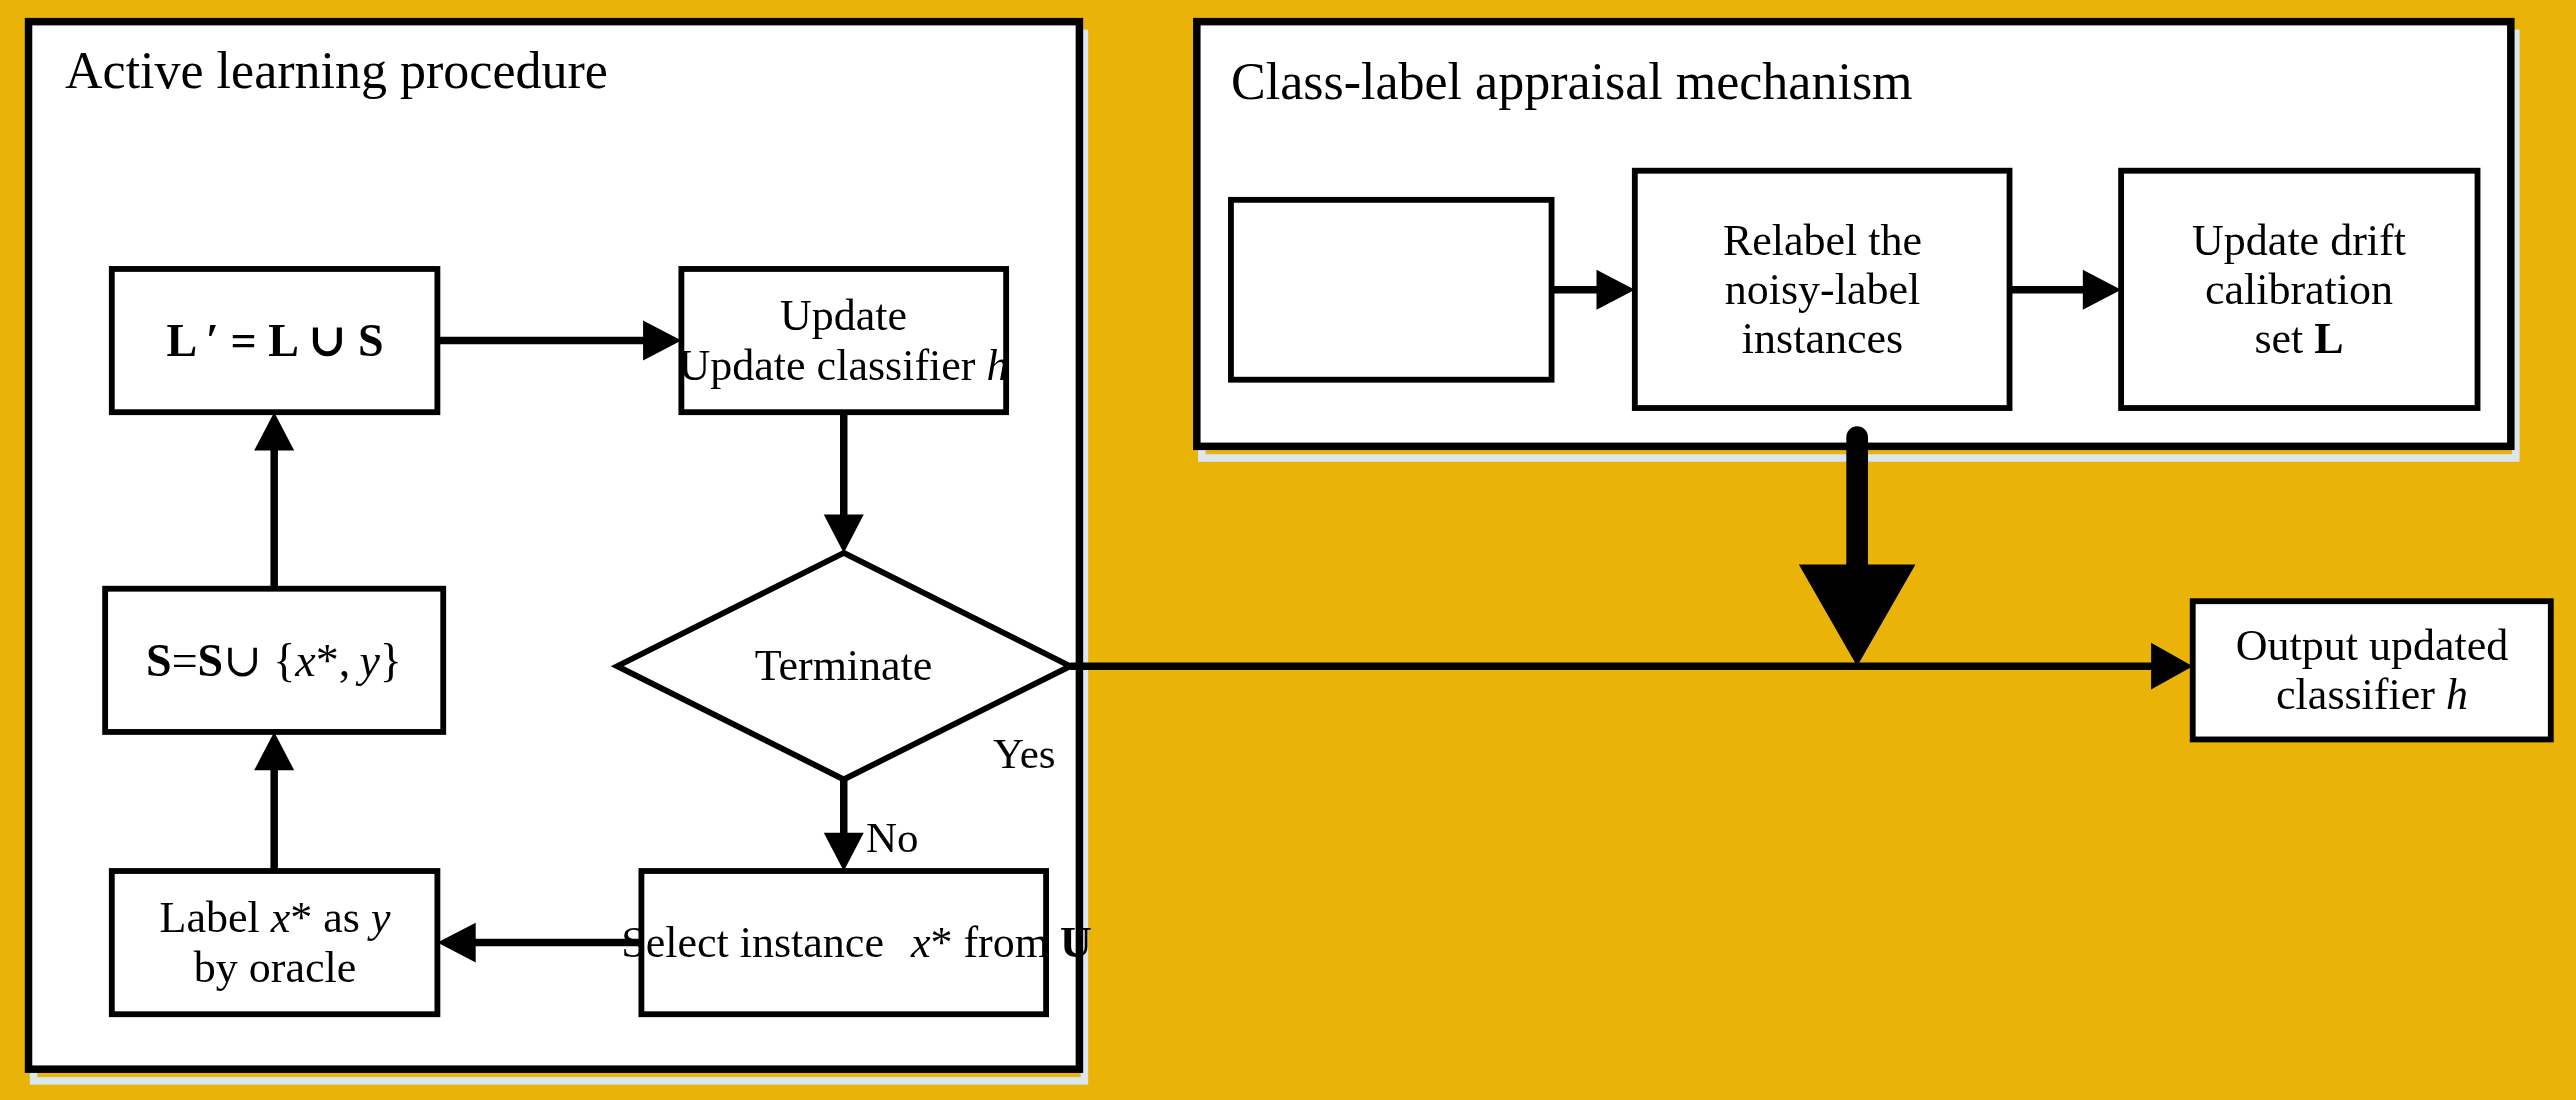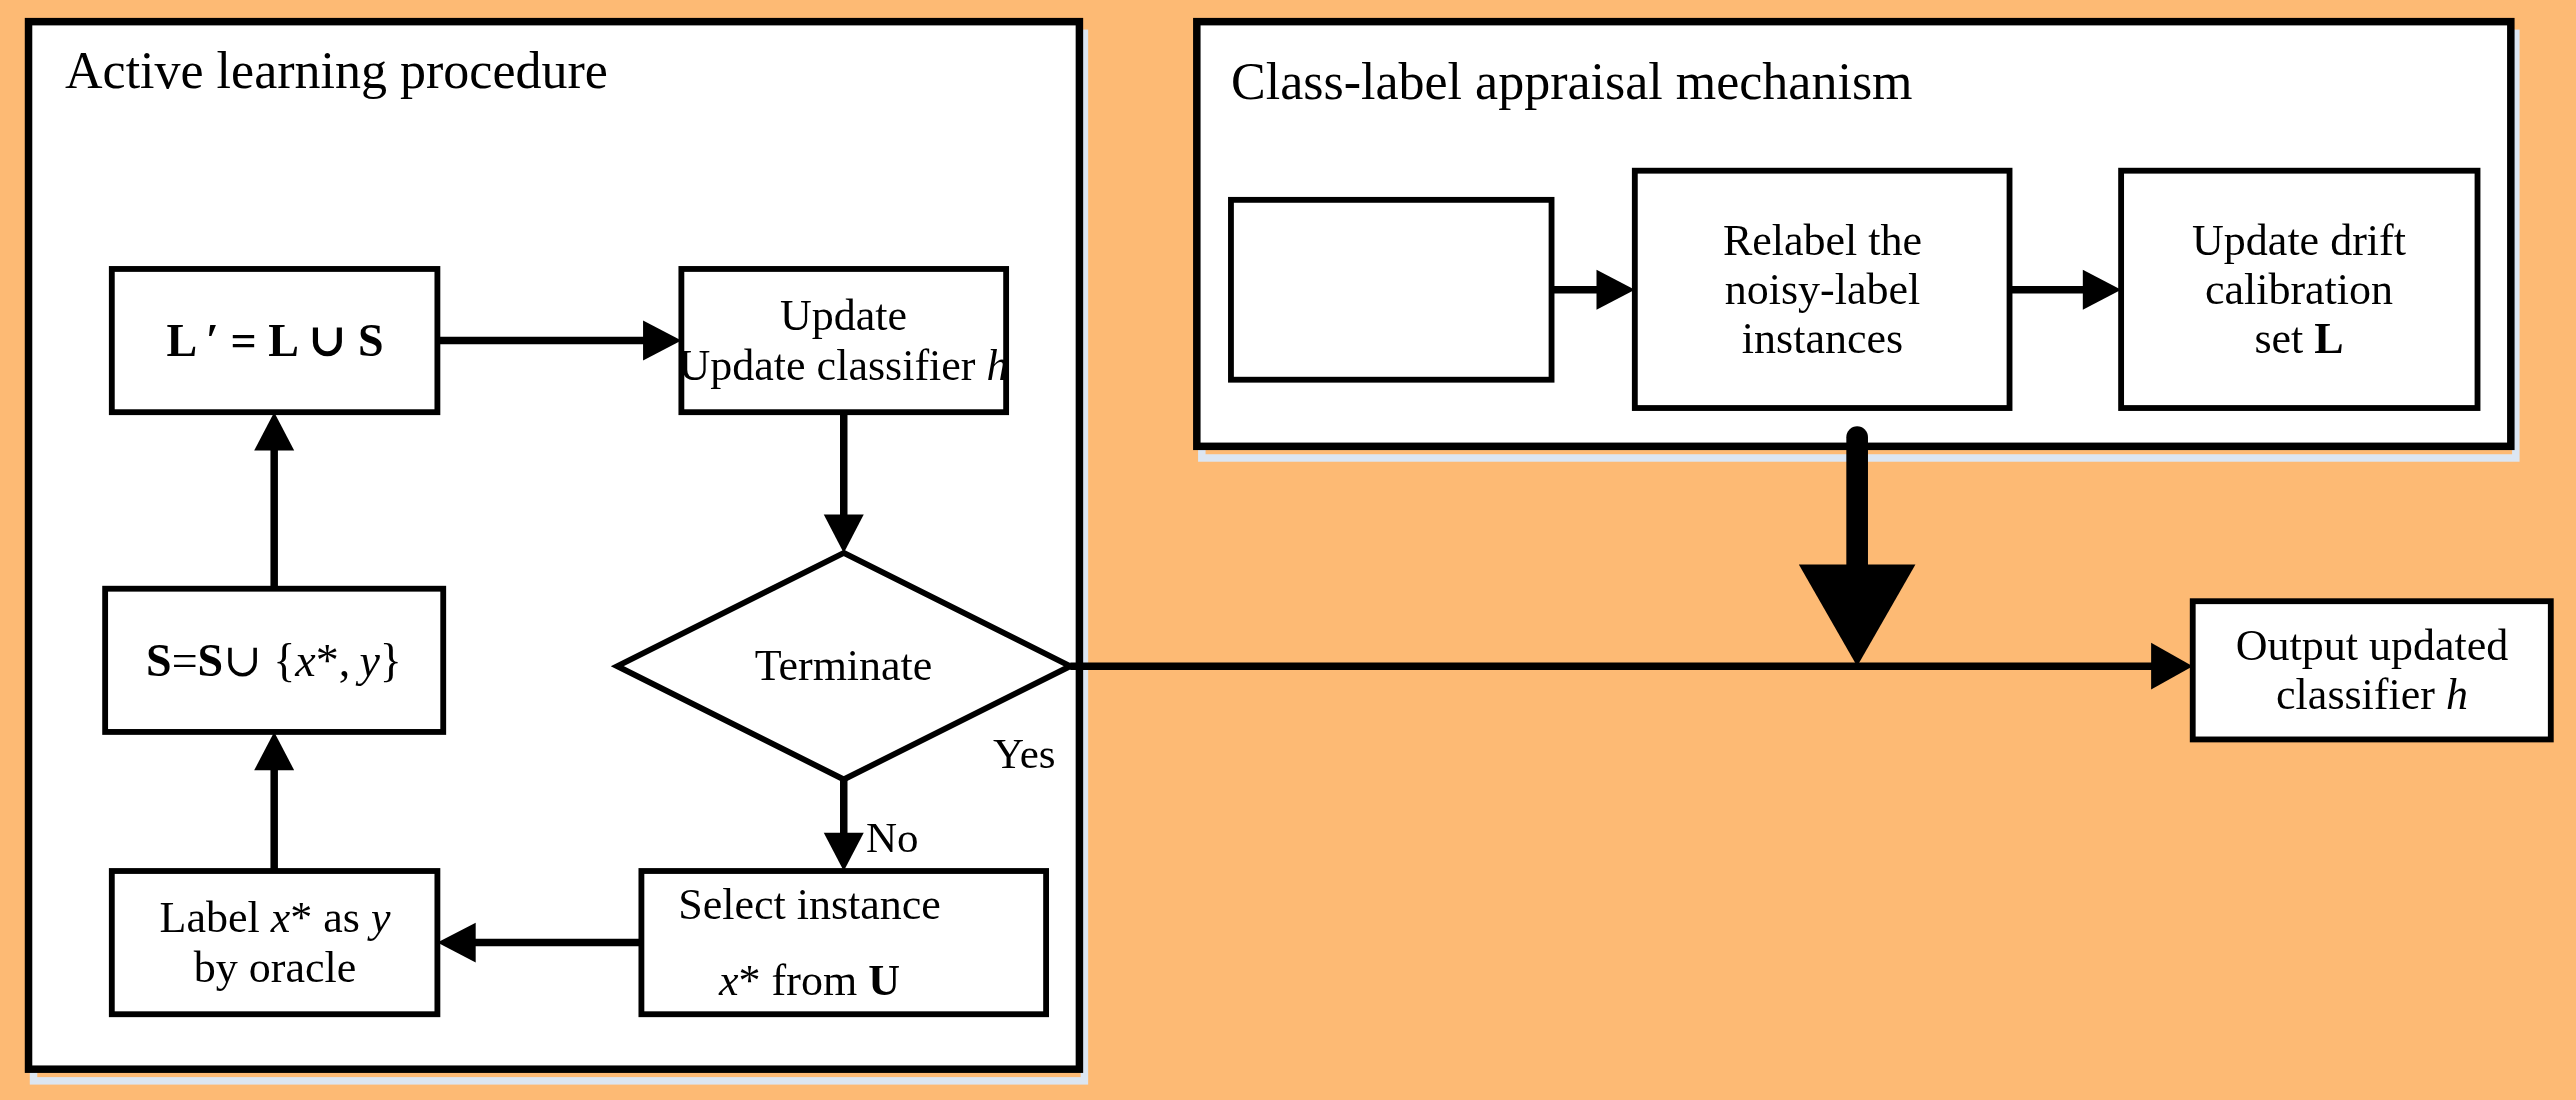--- a/index.html
+++ b/index.html
@@ -5,7 +5,7 @@
   html,body{margin:0;padding:0;background:#fff;}
   body{width:2576px;height:1100px;overflow:hidden;
        font-family:"Liberation Serif","DejaVu Serif",serif;}
-  #stage{position:relative;width:2576px;height:1100px;background:#fdba74;}
+  #stage{position:relative;width:2576px;height:1100px;background:#eab308;}
   svg#canvas{position:absolute;left:0;top:0;width:2576px;height:1100px;}
   .panel-rect{fill:#ffffff;stroke:#000000;stroke-width:9;}
   .panel-shadow{fill:none;stroke:#dce6f2;stroke-width:9;}

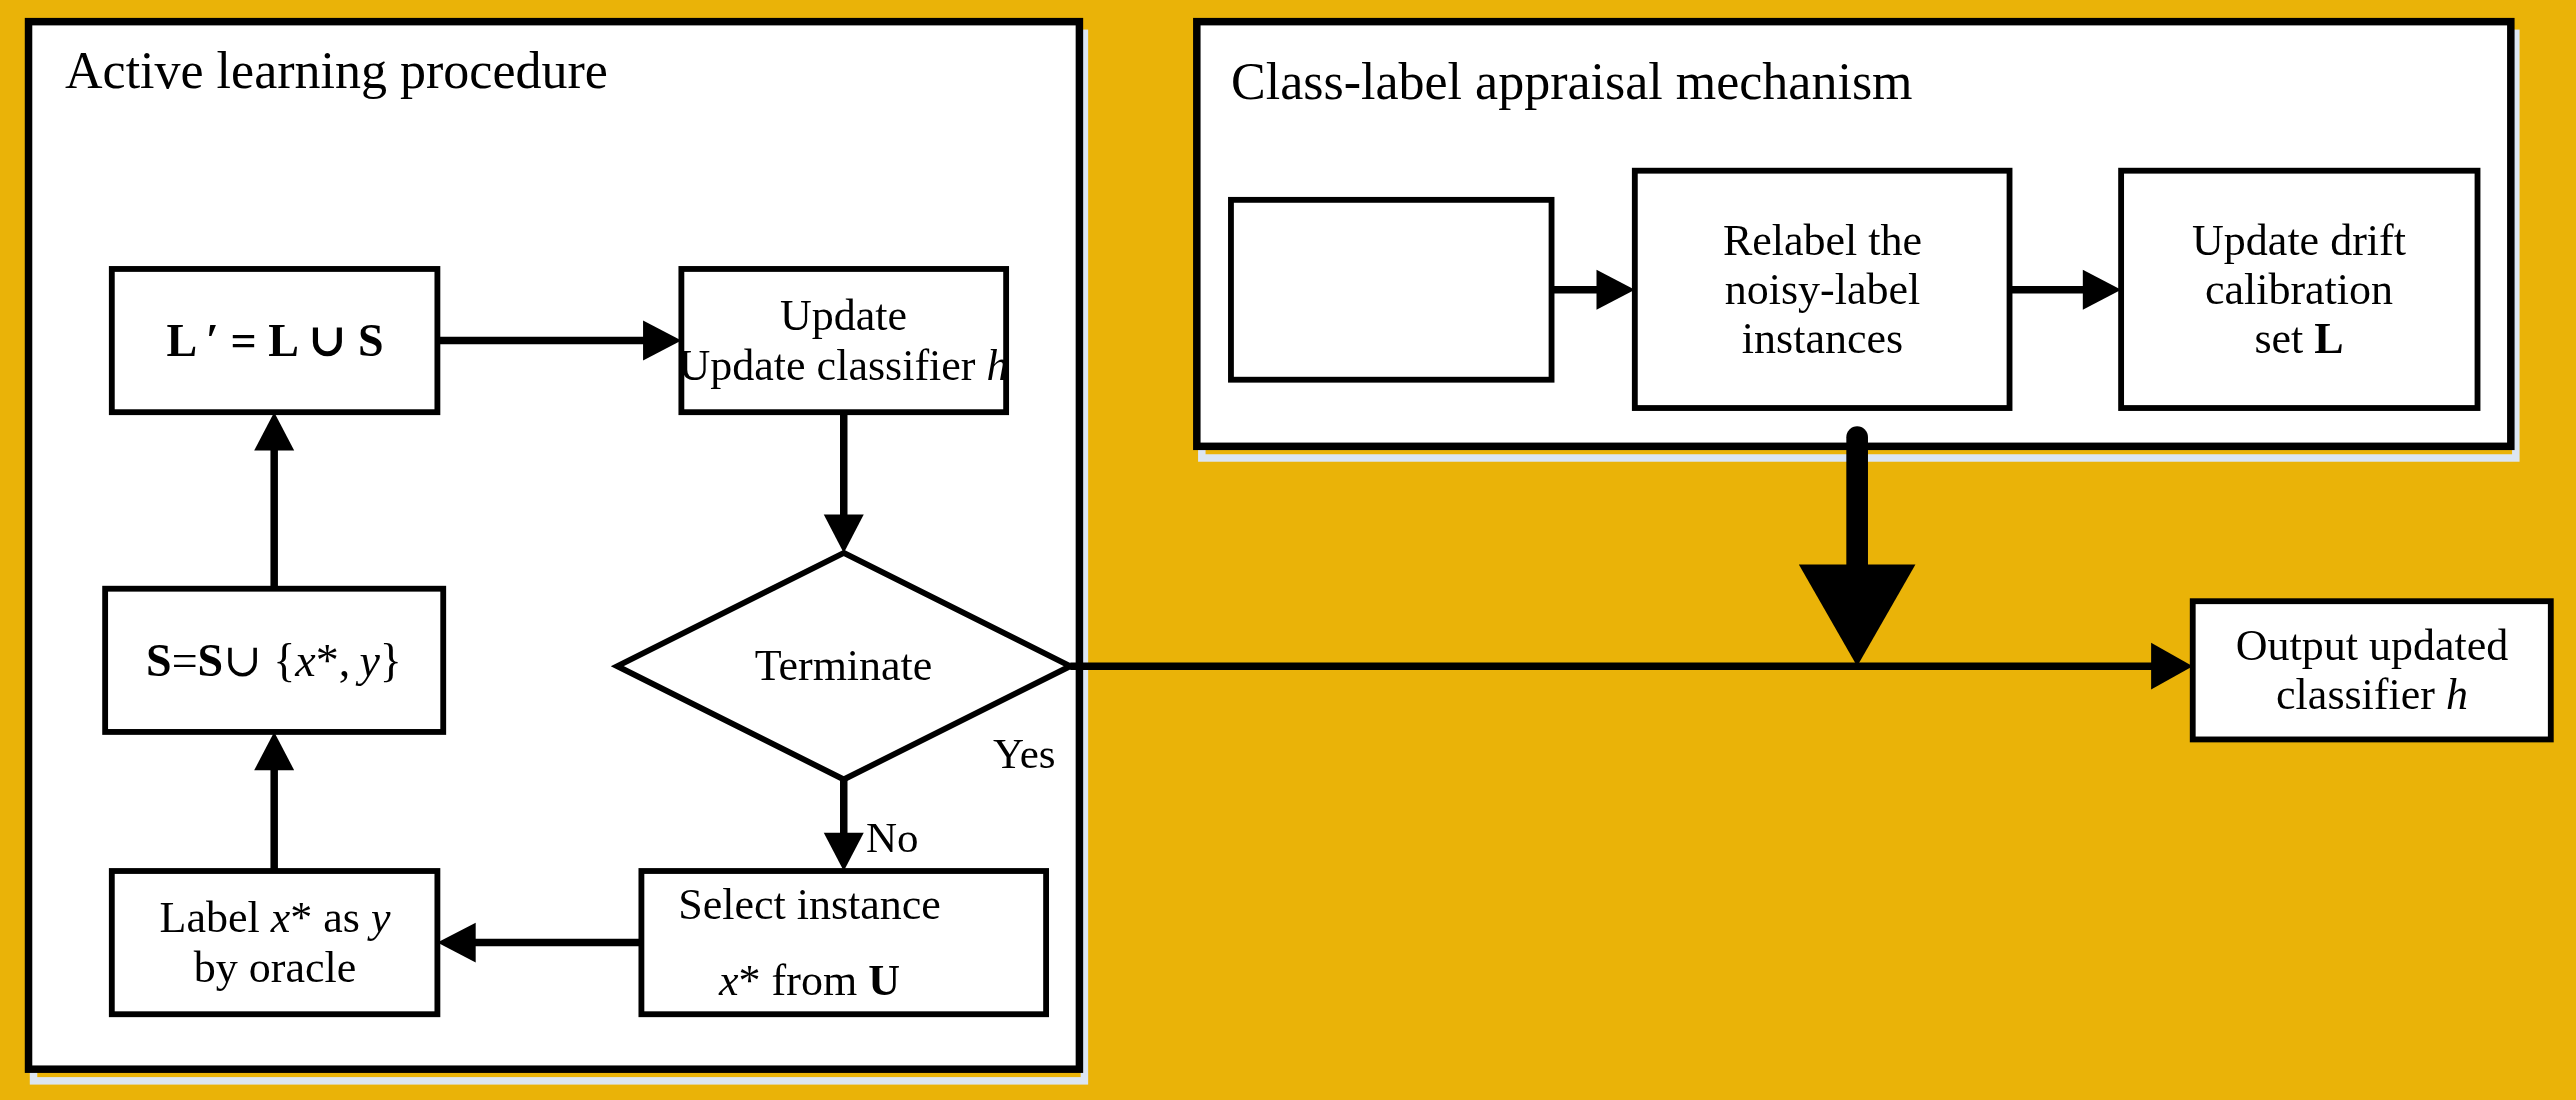--- a/index.html
+++ b/index.html
@@ -97,7 +97,7 @@
   <div class="lbl edge-lbl" style="left:993px; top:691px;">Yes</div>
   <div class="lbl edge-lbl" style="left:866px; top:775px;">No</div>
 
-  <div class="lbl ctr" style="left:607px; top:871px; width:405px; height:143px; flex-direction:column;gap:27px;">
+  <div class="lbl ctr" style="left:654px; top:871px; width:405px; height:143px; flex-direction:row;gap:27px;">
     <span class="boxtxt">Select instance</span>
     <span class="boxtxt"><i>x</i>* from <b>U</b></span>
   </div>

